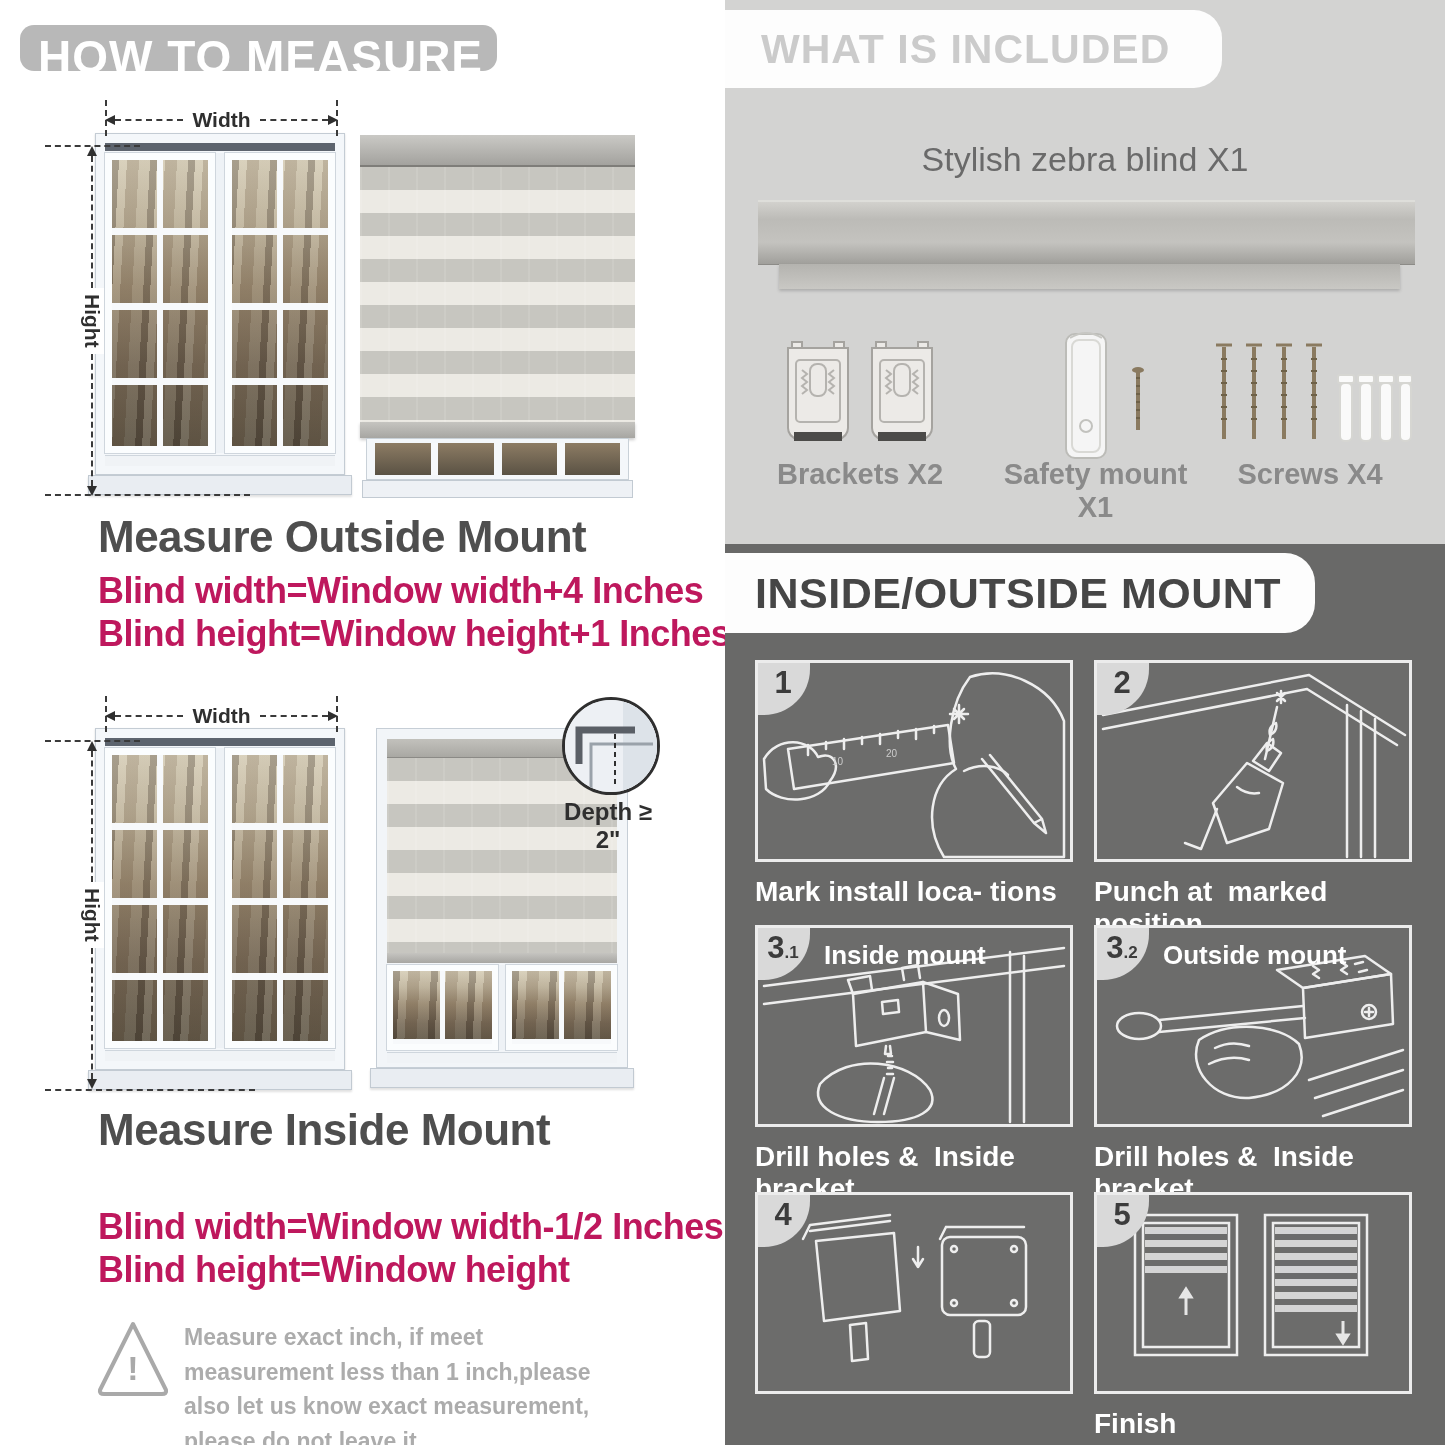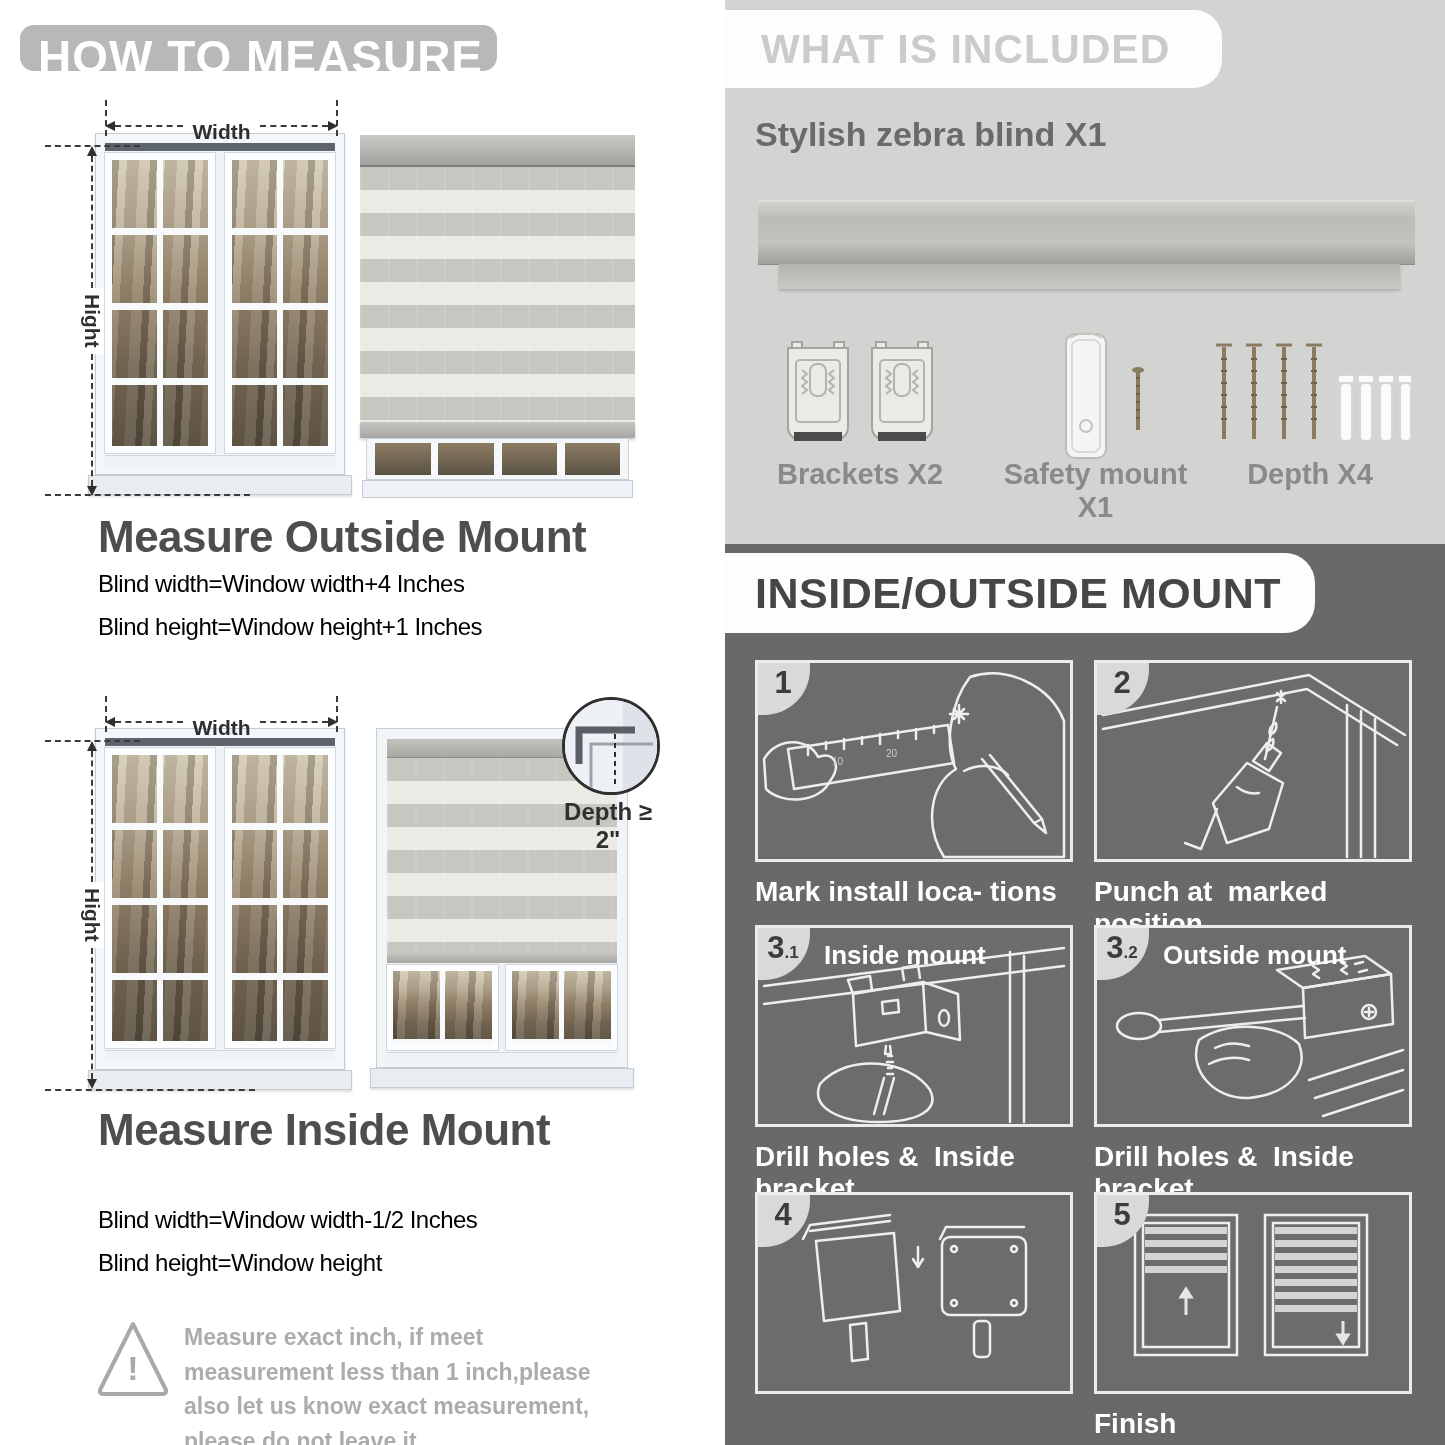--- a/index.html
+++ b/index.html
@@ -59,7 +59,7 @@
   
   .measure-w{display:flex;align-items:center;color:#2f2f2f;font-size:21px;font-weight:700;}
   .mline{flex:1;border-top:2px dashed #3a3a3a;height:0;}
-  .mlabel{padding:0 9px;margin-top:12px;}
+  .mlabel{padding:0 9px;}
   .ah-l{width:0;height:0;border-style:solid;border-width:5px 10px 5px 0;border-color:transparent #2f2f2f transparent transparent;}
   .ah-r{width:0;height:0;border-style:solid;border-width:5px 0 5px 10px;border-color:transparent transparent transparent #2f2f2f;}
   .mtick{border-left:2px dashed #3a3a3a;width:0;}

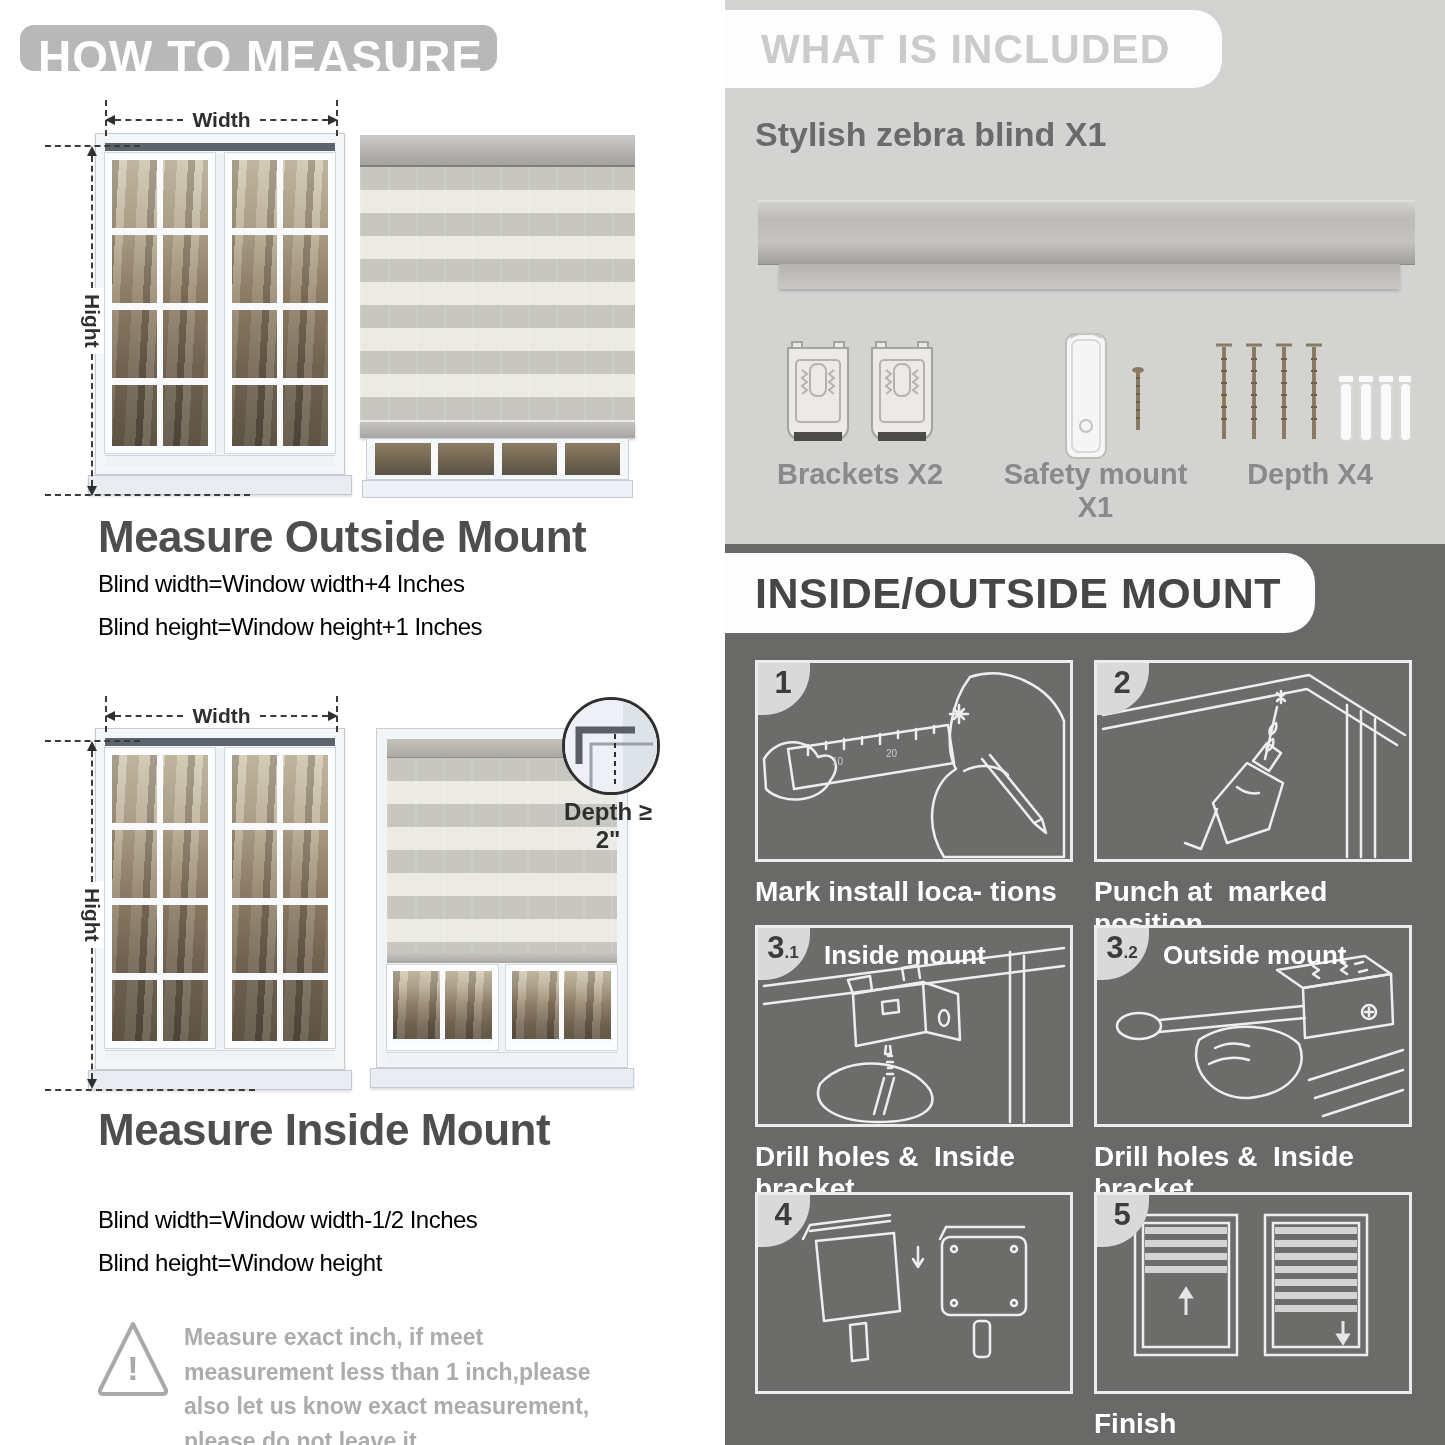--- a/index.html
+++ b/index.html
@@ -79,7 +79,7 @@
   .rtop{left:725px;top:0;width:720px;height:545px;background:#d3d3d2;}
   .rtop-box{left:0;top:10px;width:497px;height:78px;background:#fdfdfd;border-radius:0 28px 28px 0;
             color:#cbcbcb;font-size:41px;font-weight:700;letter-spacing:1px;line-height:78px;padding-left:36px;box-sizing:border-box;}
-  .product-title{left:30px;top:115px;width:660px;font-size:34px;font-weight:700;color:#6a6a6a;}
+  .product-title{left:30px;top:140px;width:660px;text-align:center;font-size:34px;font-weight:400;color:#6a6a6a;}
   .hr-top{left:33px;top:200px;width:657px;height:62px;
           background:linear-gradient(180deg,#d2d1cd 0%,#bcbbb7 28%,#c4c3bf 65%,#a09f9b 100%);
           border-top:2px solid #dededa;box-shadow:0 1px 0 #8c8b87;}

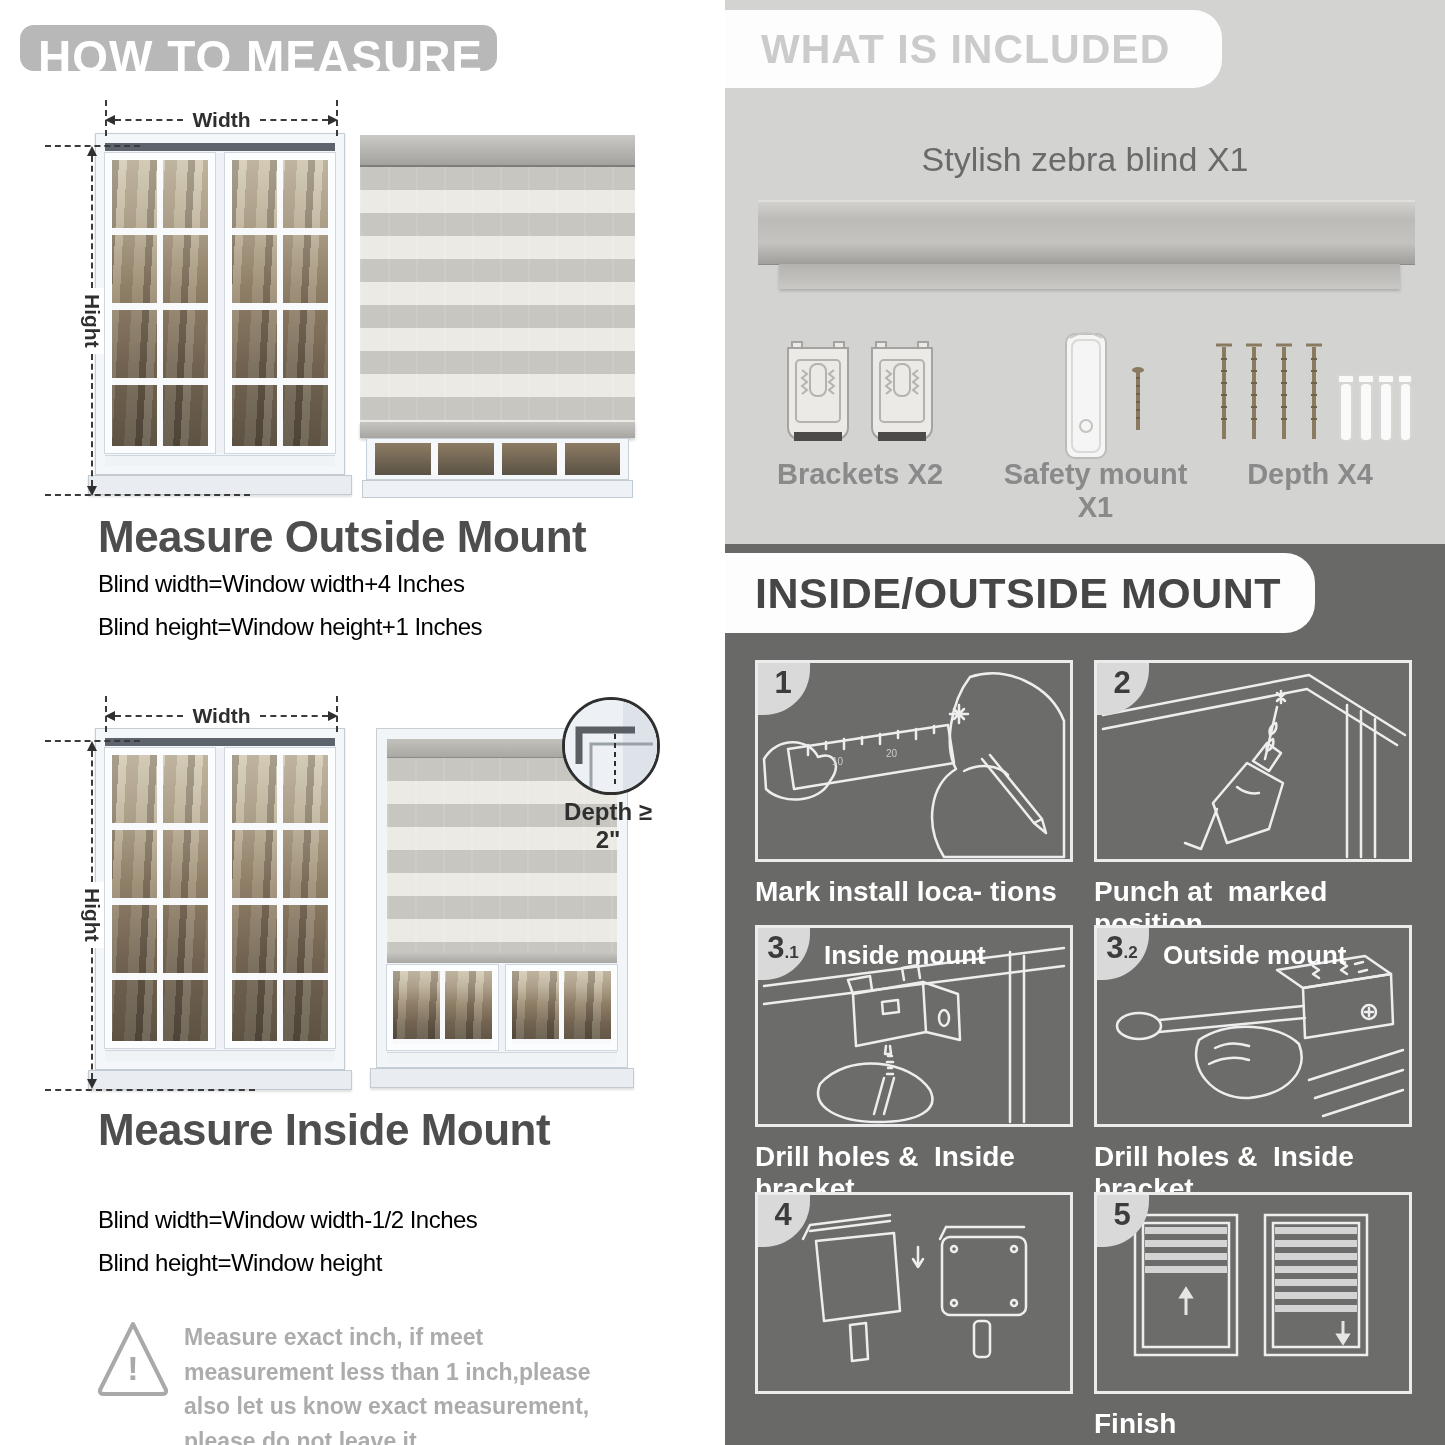--- a/index.html
+++ b/index.html
@@ -316,7 +316,7 @@
 
     <div class="abs item-label" style="left:40px;top:458px;width:190px;">Brackets X2</div>
     <div class="abs item-label" style="left:258px;top:458px;width:225px;">Safety mount X1</div>
-    <div class="abs item-label" style="left:500px;top:458px;width:170px;">Depth X4</div>
+    <div class="abs item-label" style="left:500px;top:458px;width:170px;">Screws X4</div>
   </div>
 
   <div class="abs rbot">

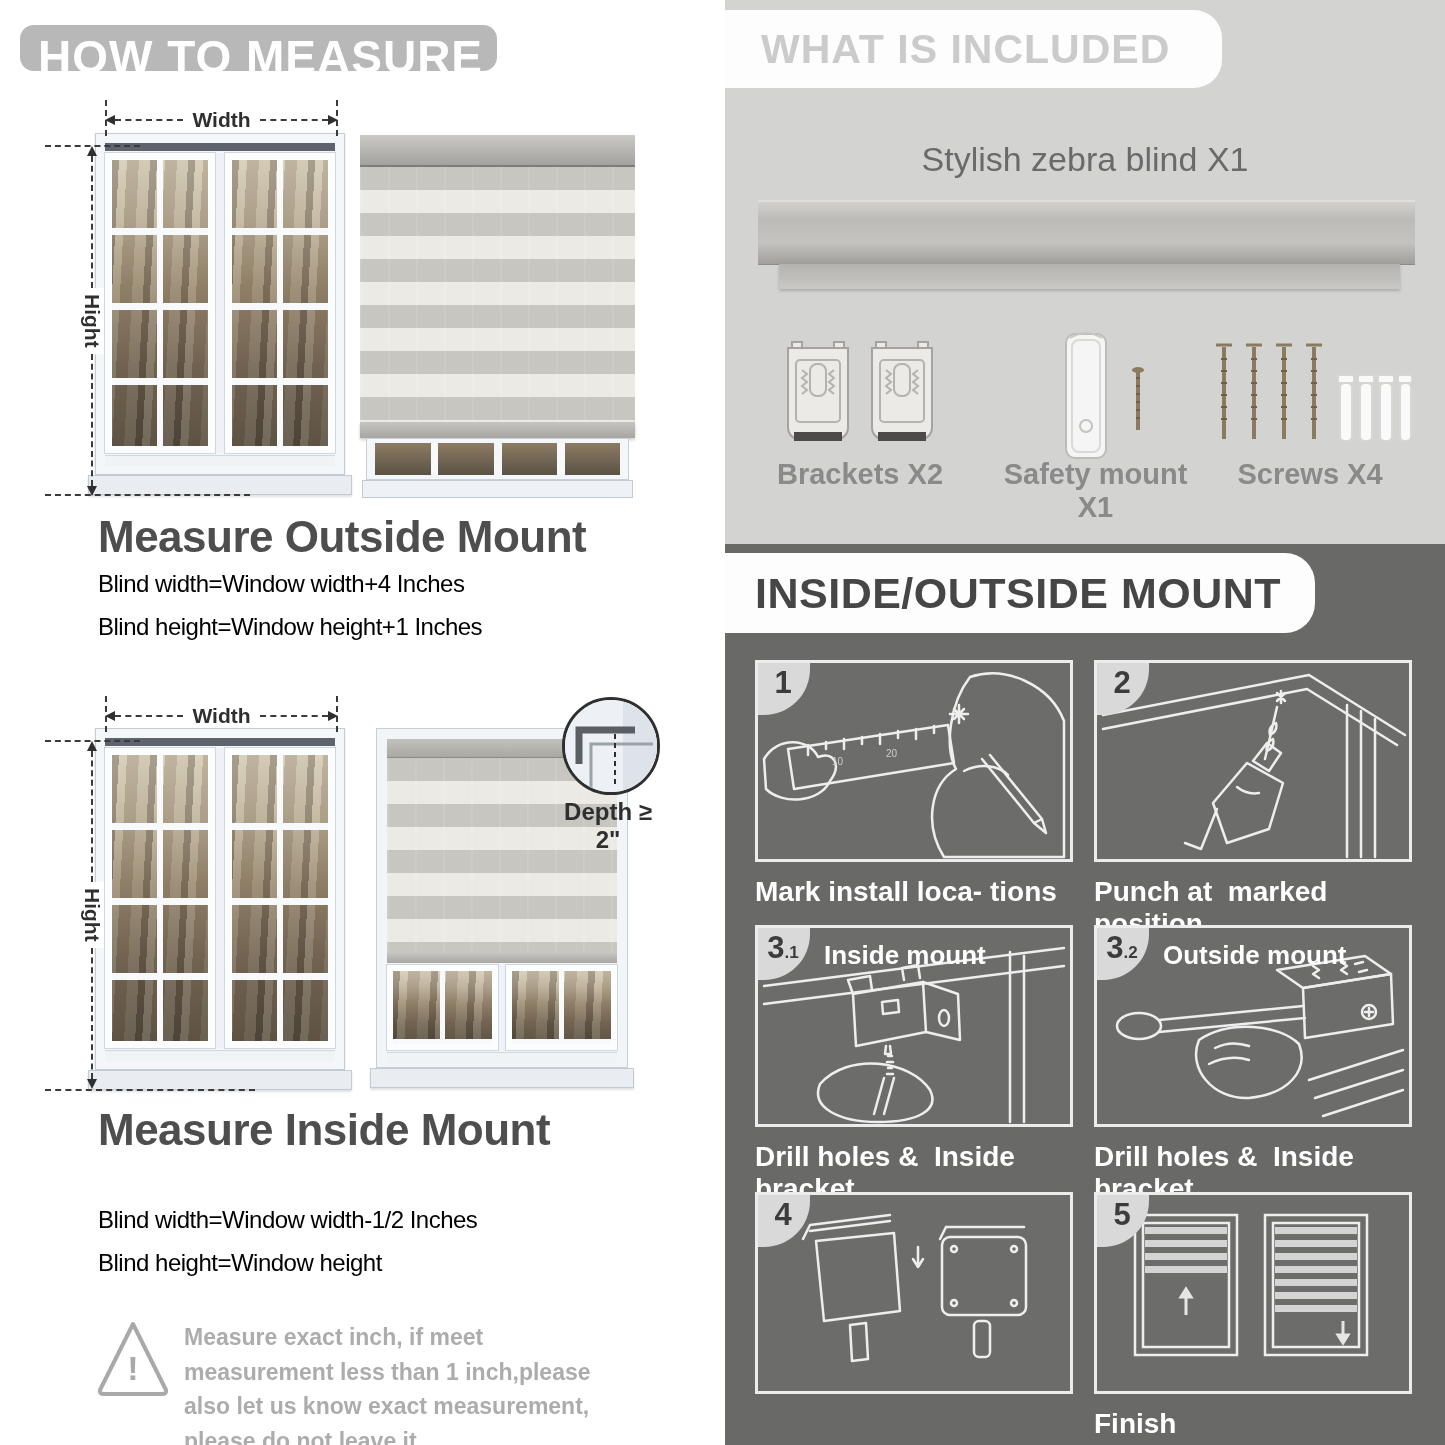--- a/index.html
+++ b/index.html
@@ -11,7 +11,7 @@
   .h1-box{left:20px;top:25px;width:477px;height:46px;background:#b8b8b8;border-radius:14px;
           color:#ffffff;font-size:46px;font-weight:700;letter-spacing:1px;line-height:64px;padding-left:18px;box-sizing:border-box;}
   .big-head{font-size:44px;font-weight:700;color:#4e4e4e;letter-spacing:-0.5px;}
-  .formula{font-size:24px;font-weight:400;color:#000000;letter-spacing:-0.5px;}
+  .formula{font-size:36px;font-weight:700;color:#be185d;letter-spacing:-0.5px;}
 
   
   .window{box-sizing:border-box;}

